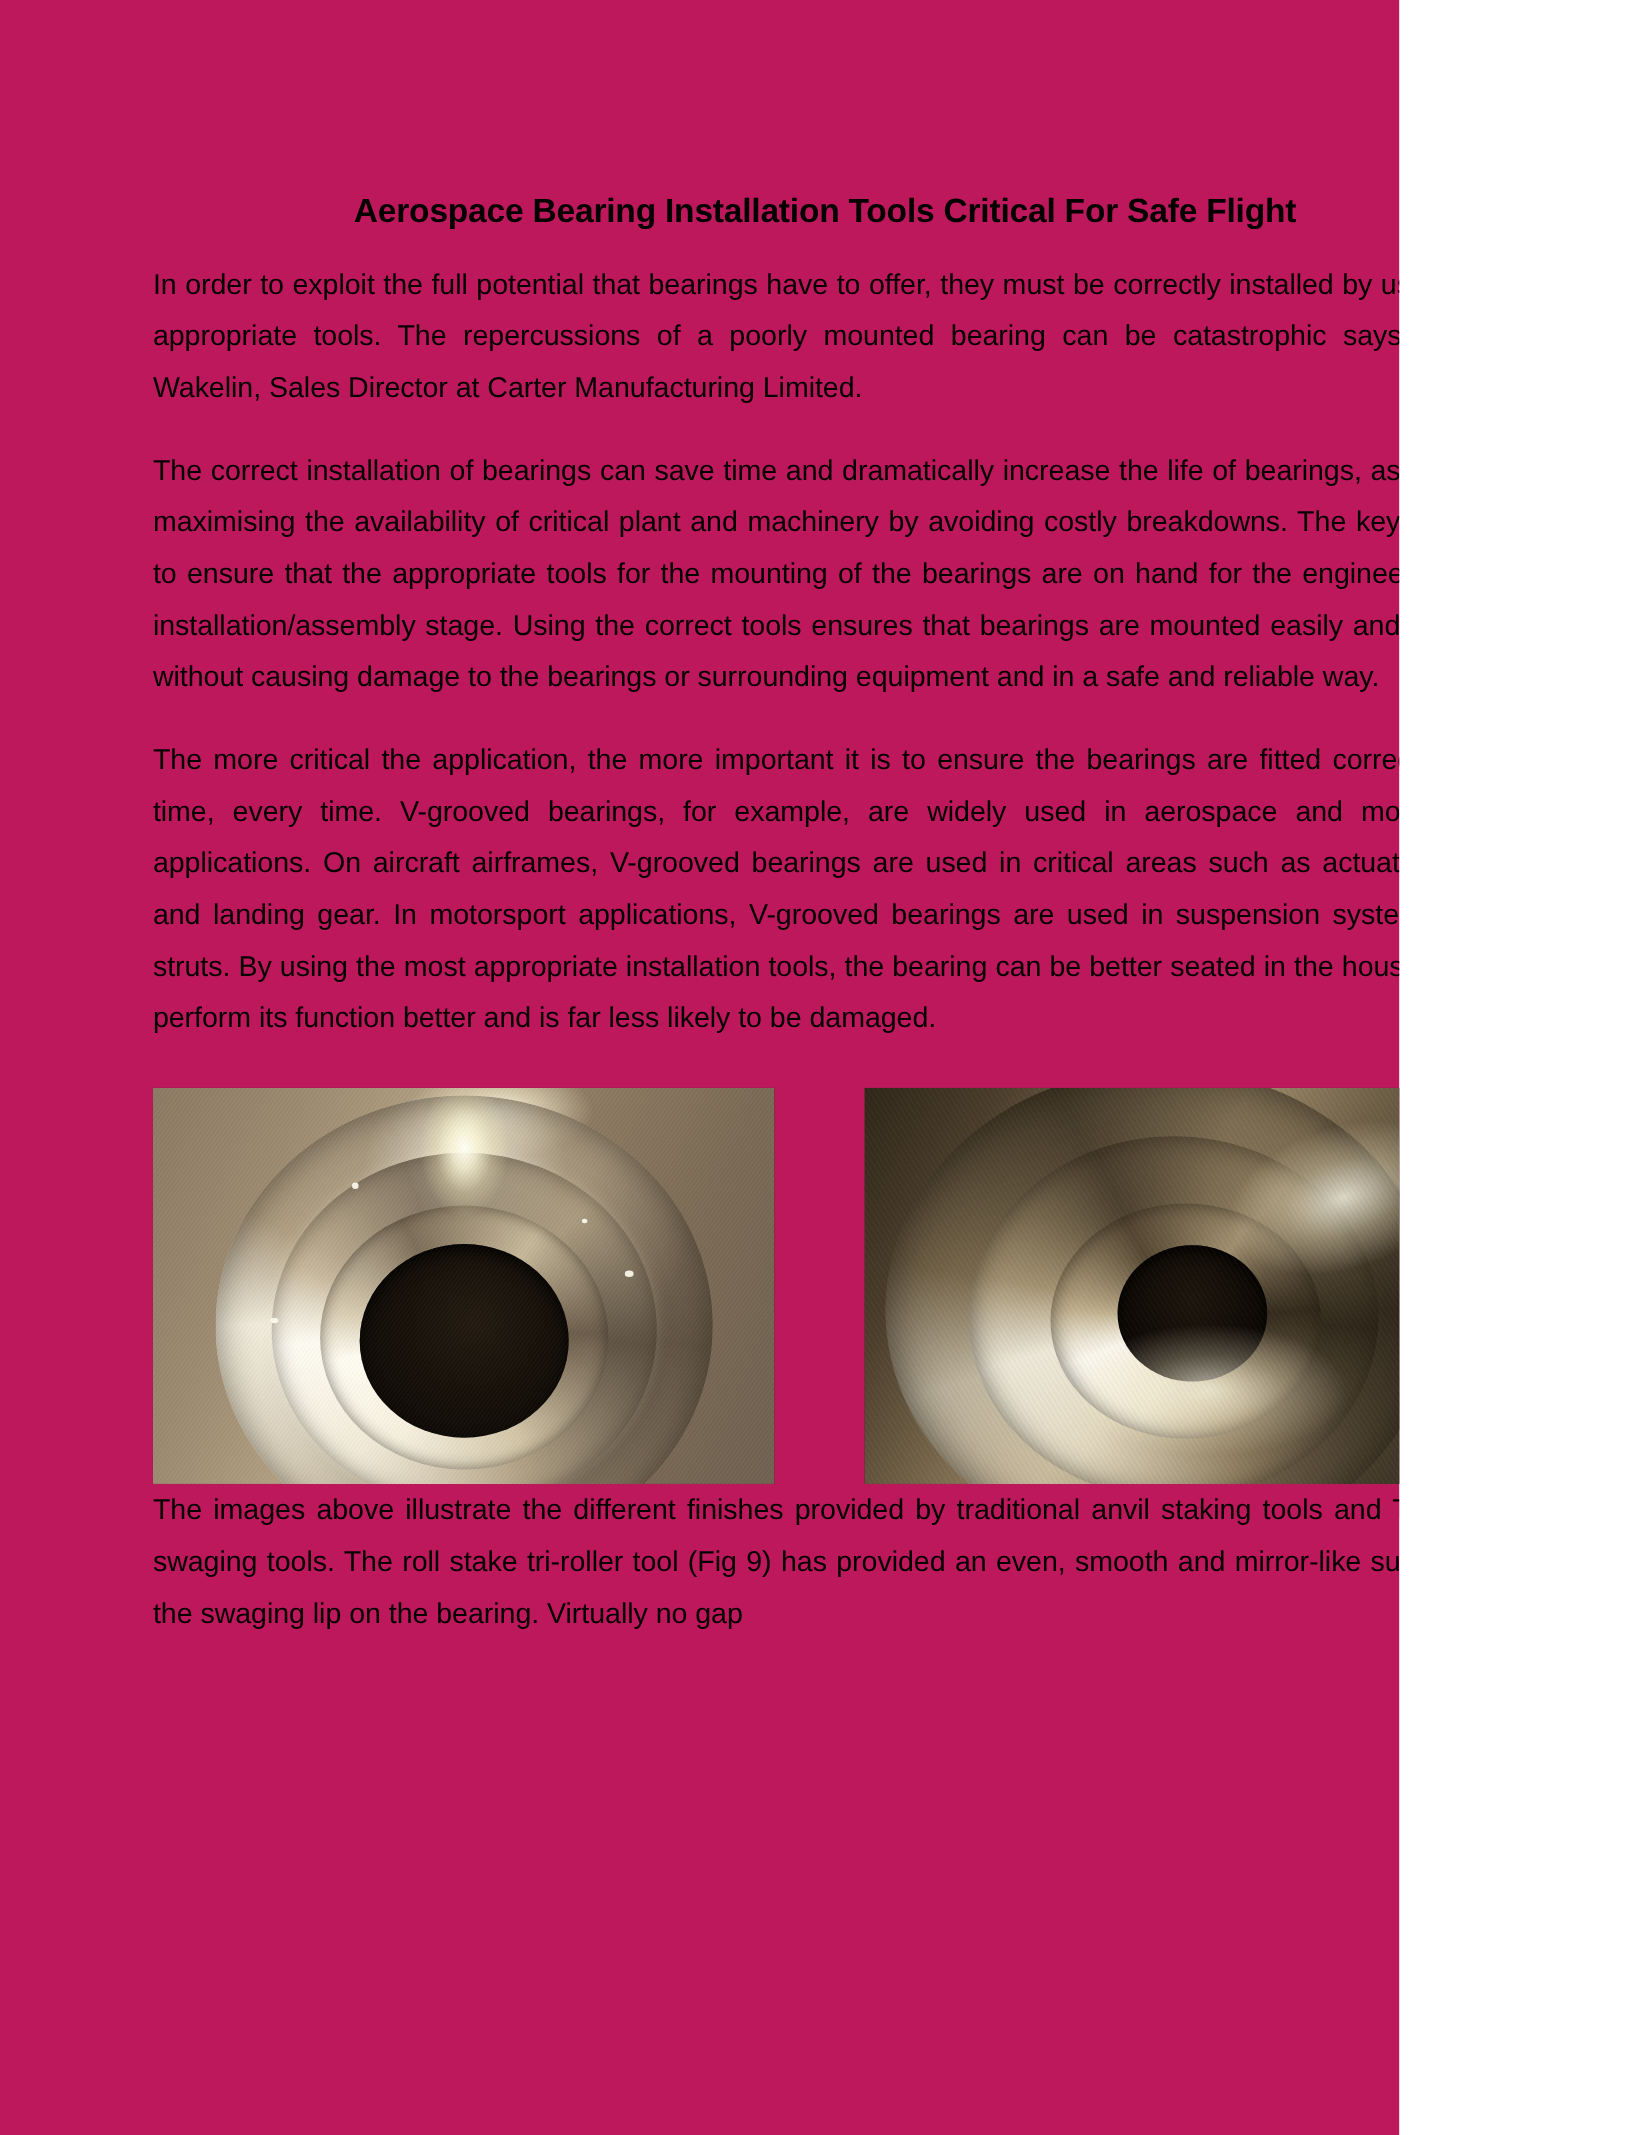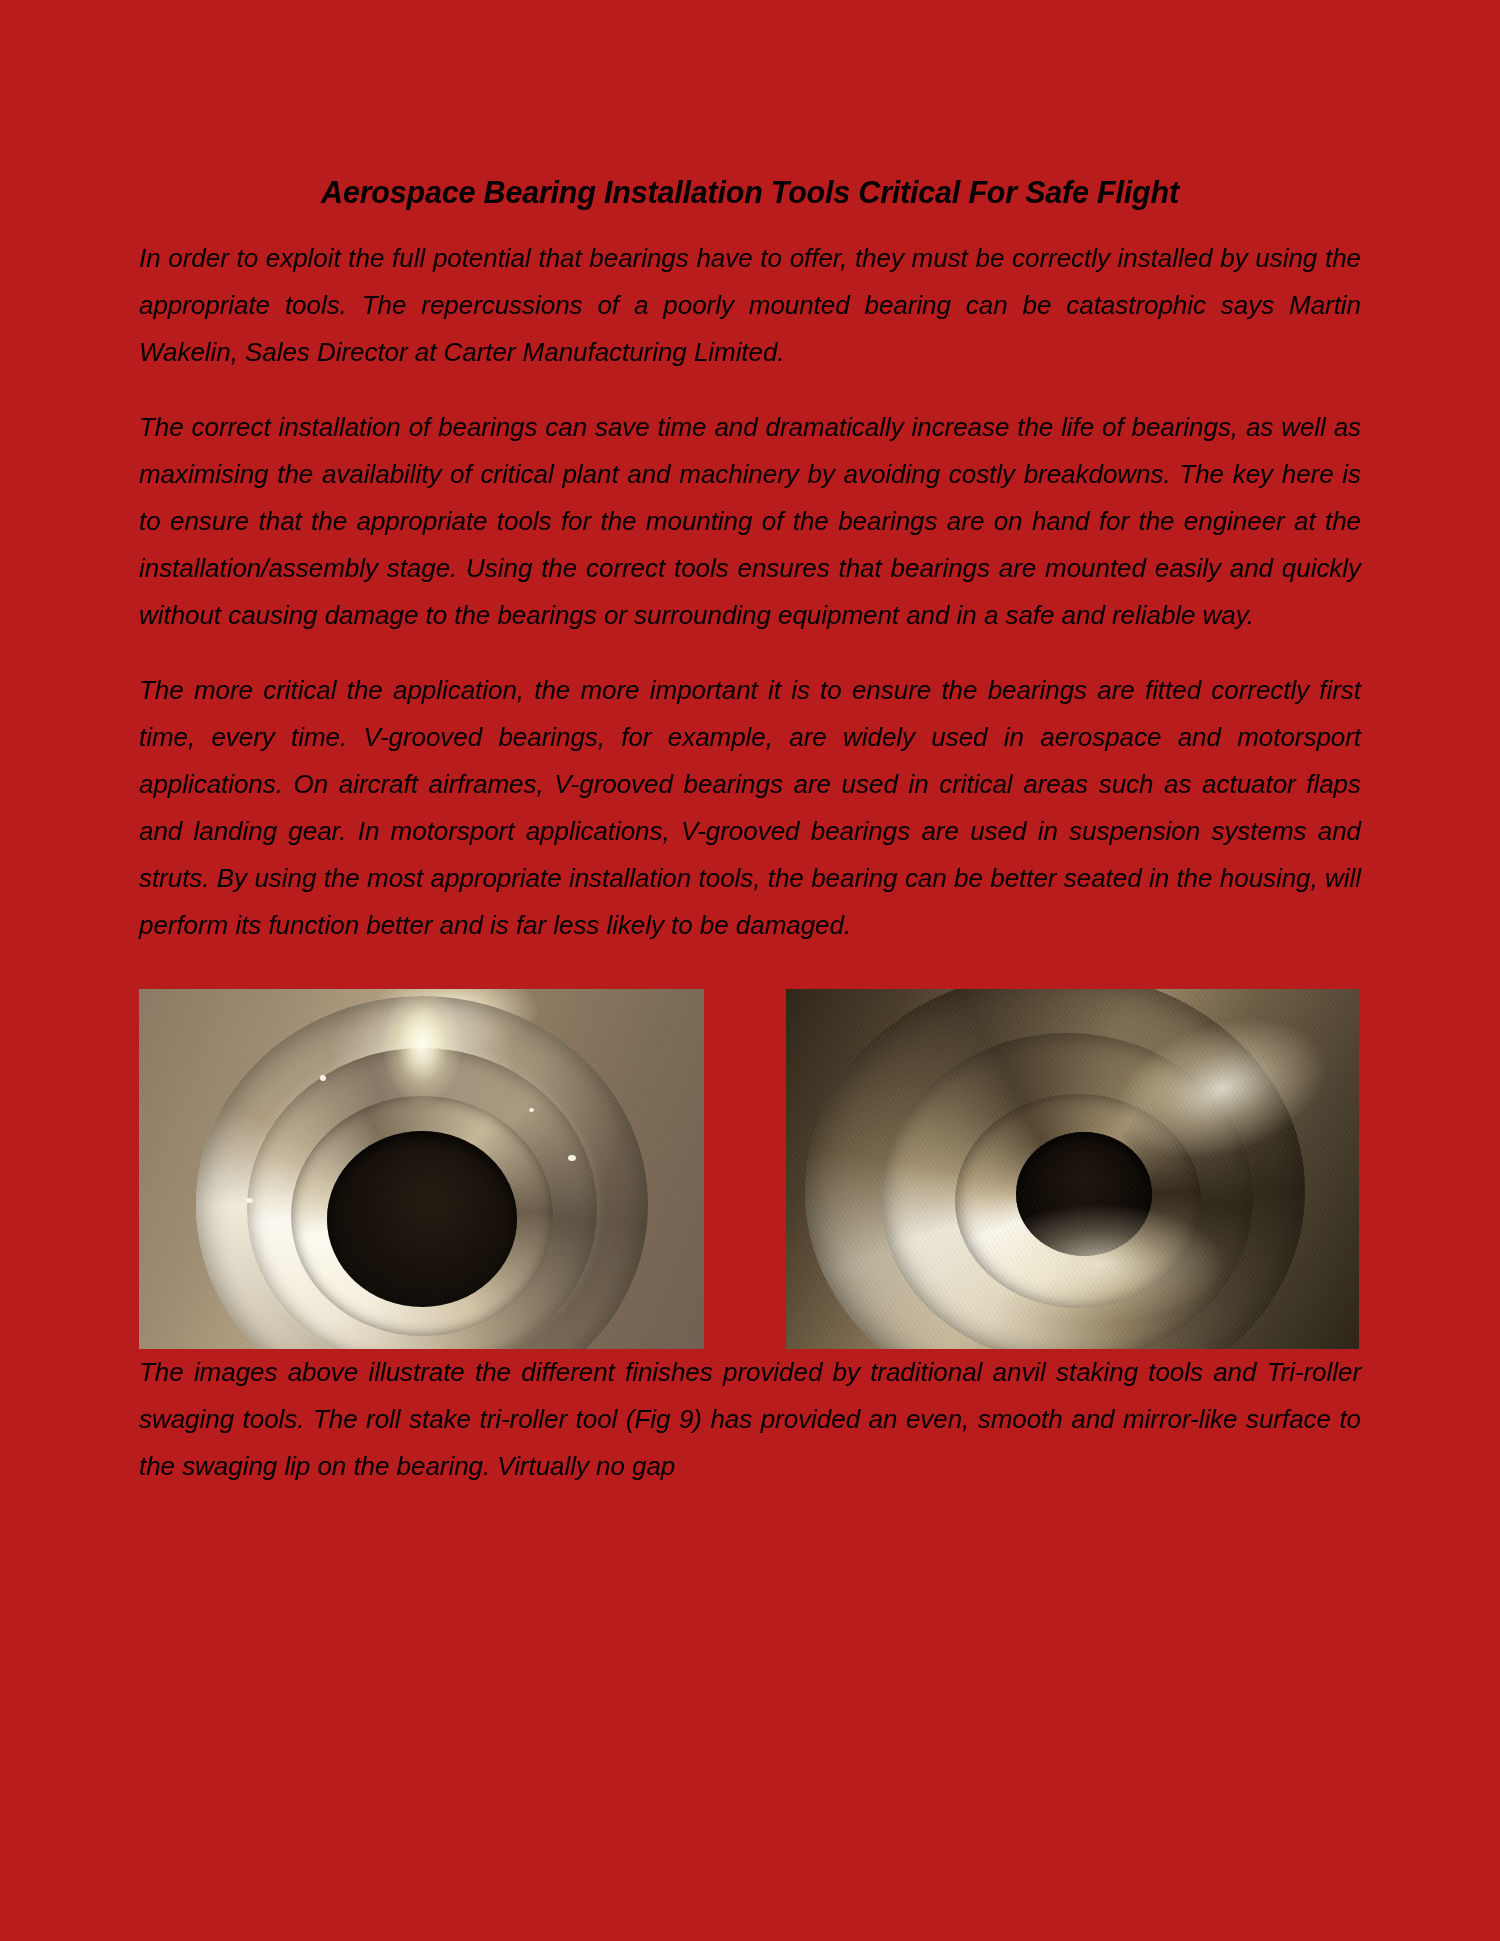--- a/index.html
+++ b/index.html
@@ -13,12 +13,11 @@
   }
   .page {
     position: relative;
-    width: 1500px;
+    width: 1272px;
     height: 1941px;
-    background: #b91c1c;
+    background: #be185d;
     overflow: hidden;
     box-sizing: border-box;
-    font-style: italic;
   }
   .content {
     position: absolute;

